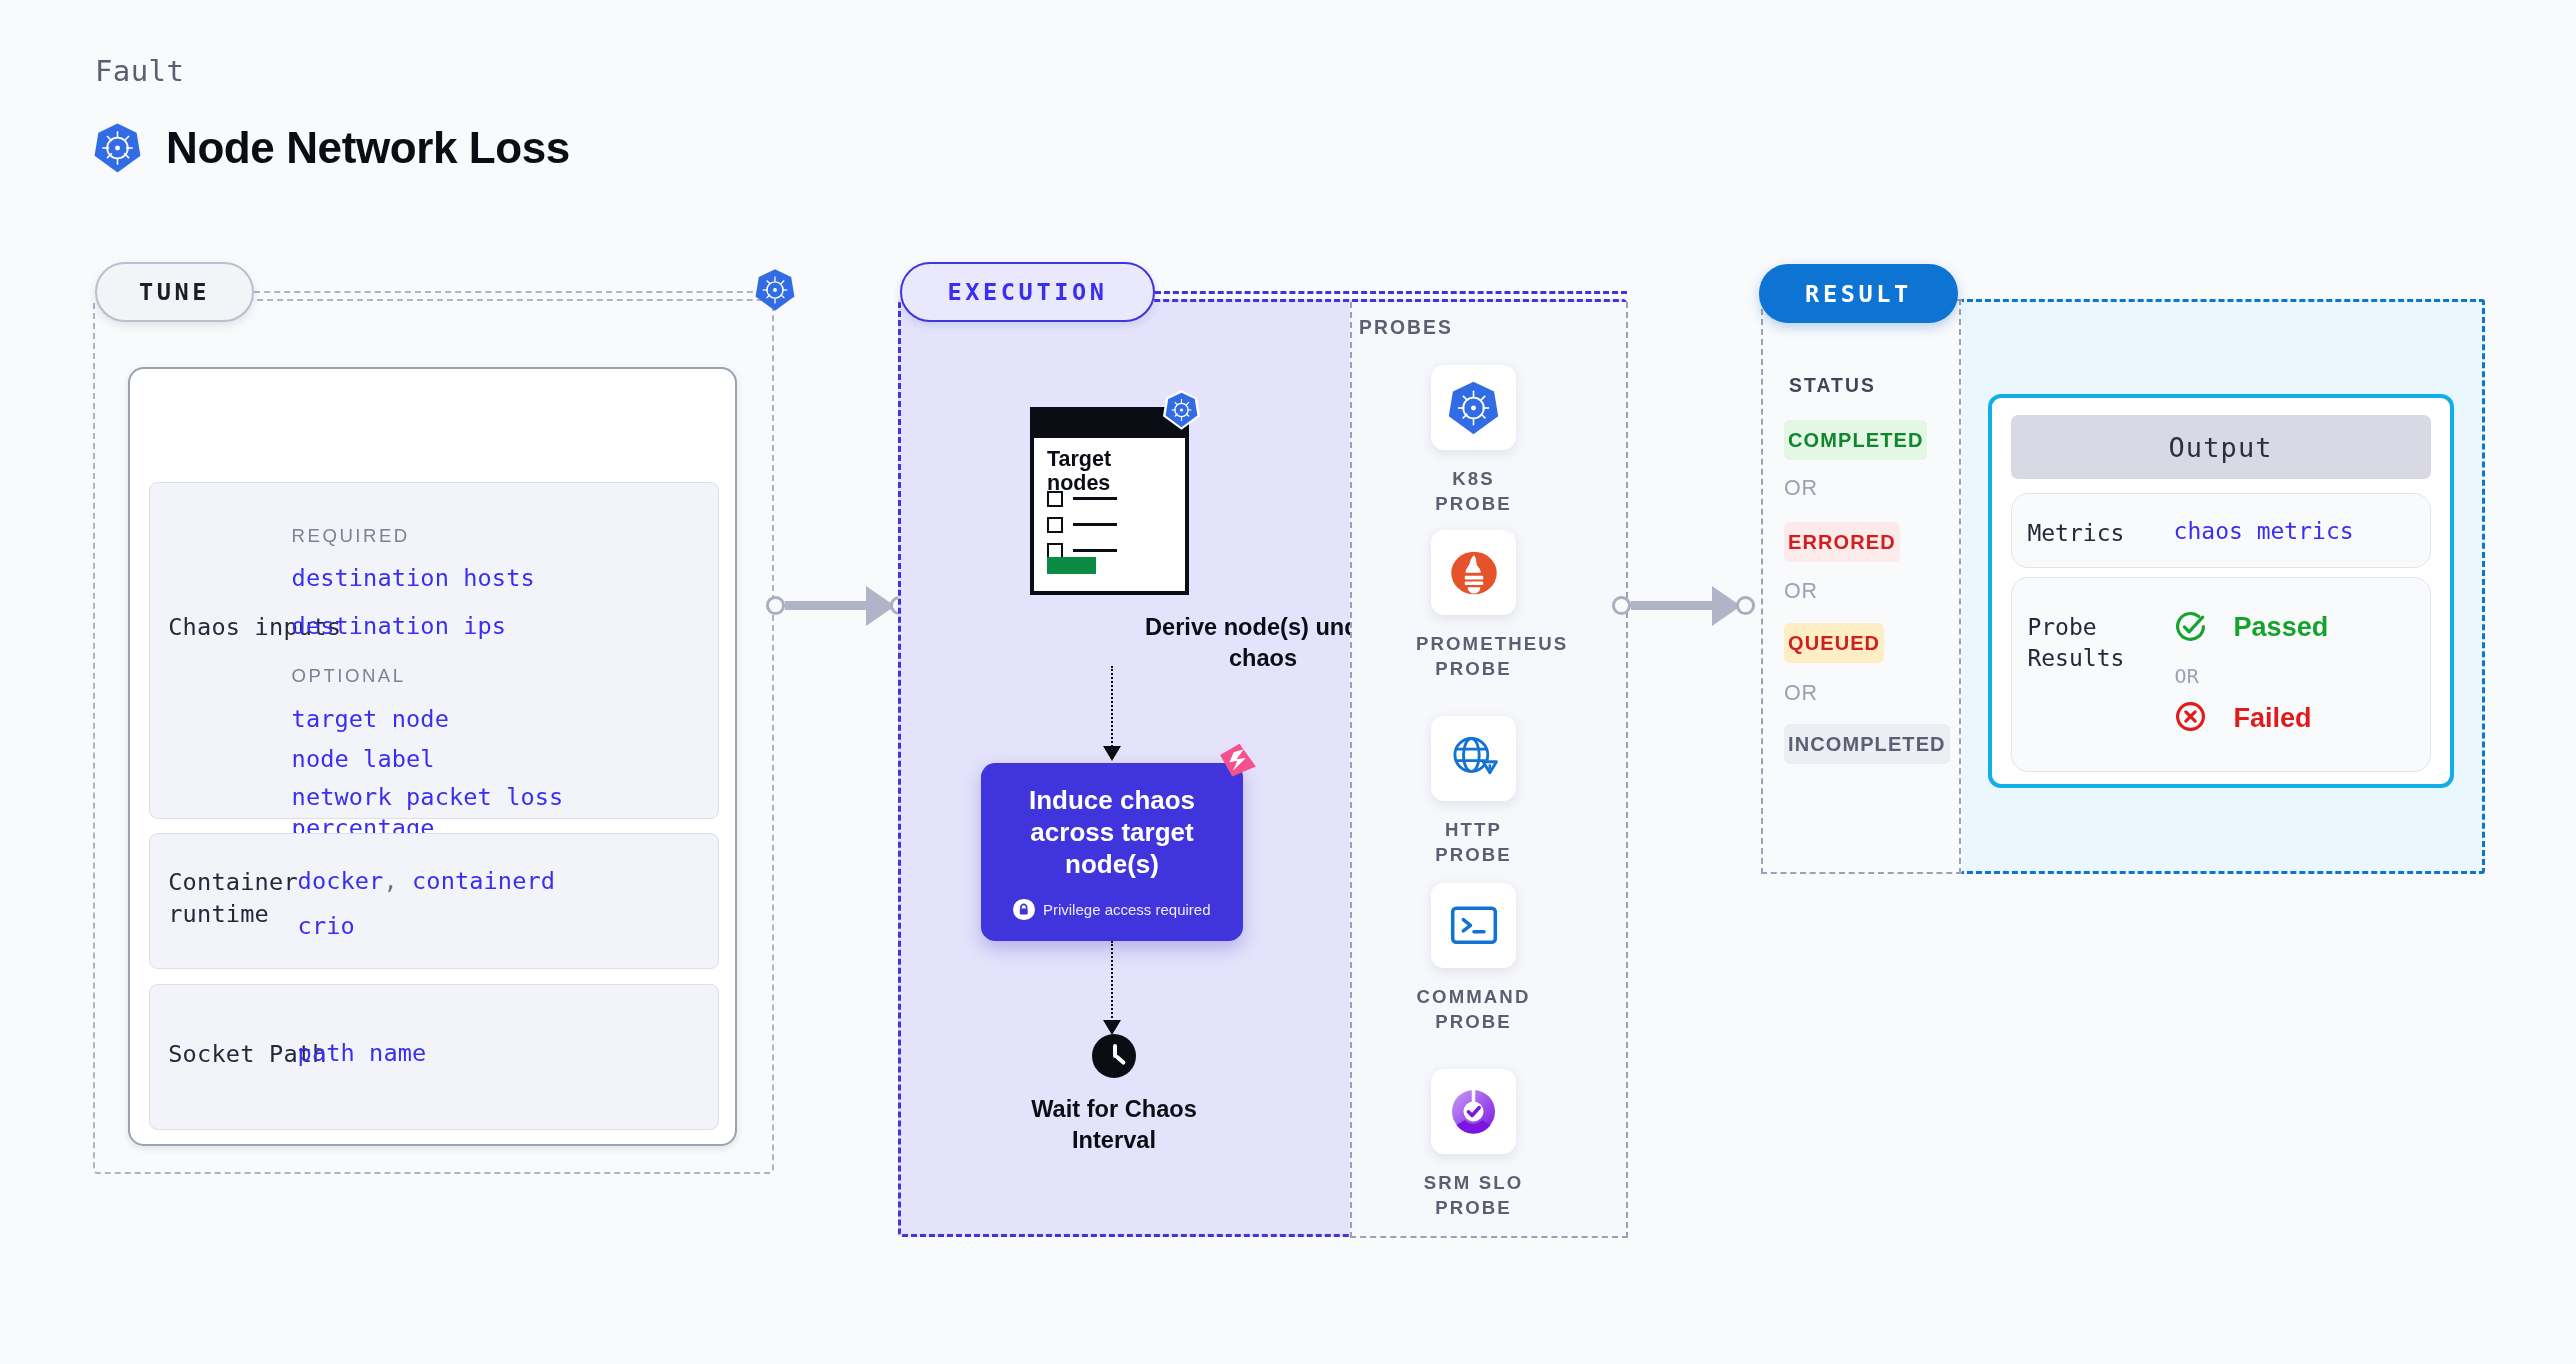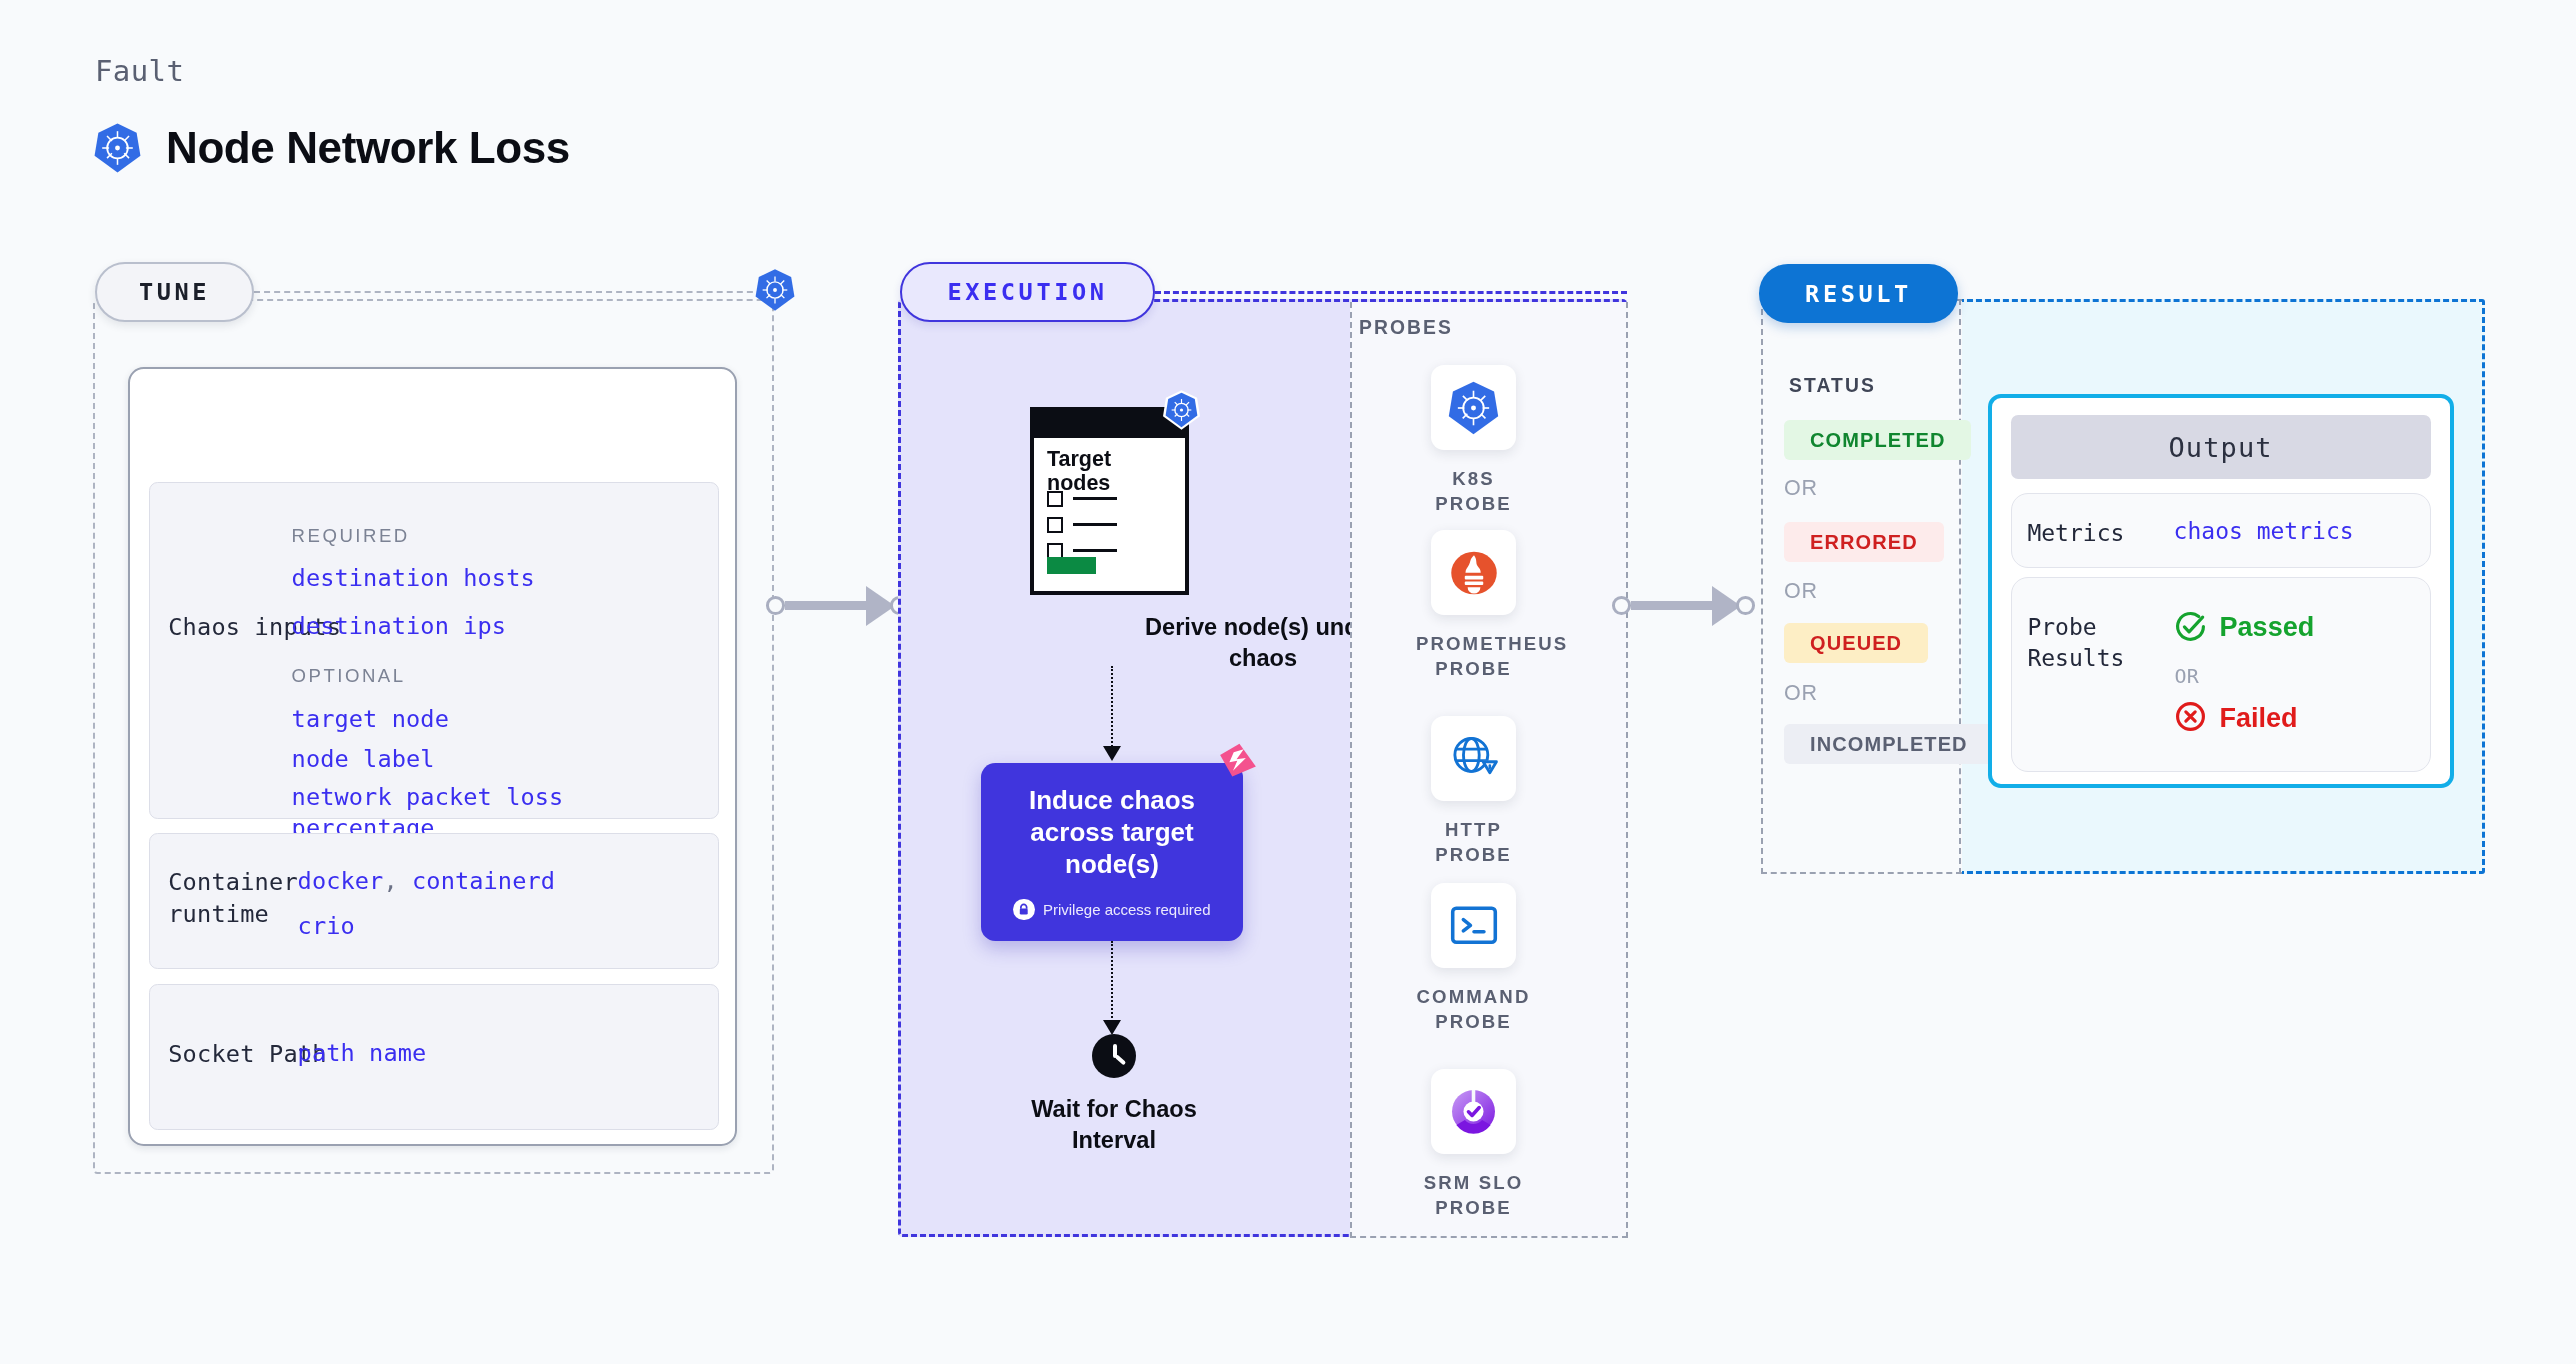--- a/index.html
+++ b/index.html
@@ -224,7 +224,7 @@
   }
   .pill {
     position: absolute; left: 1784px; display: inline-flex; align-items: center;
-    height: 40px; padding: 0 26px; border-radius: 5.7px;
+    height: 40px; padding: 0 4px; border-radius: 5.7px;
     font-family: "Liberation Sans", sans-serif; font-weight: 700;
     font-size: 20px; letter-spacing: 1.1px;
   }

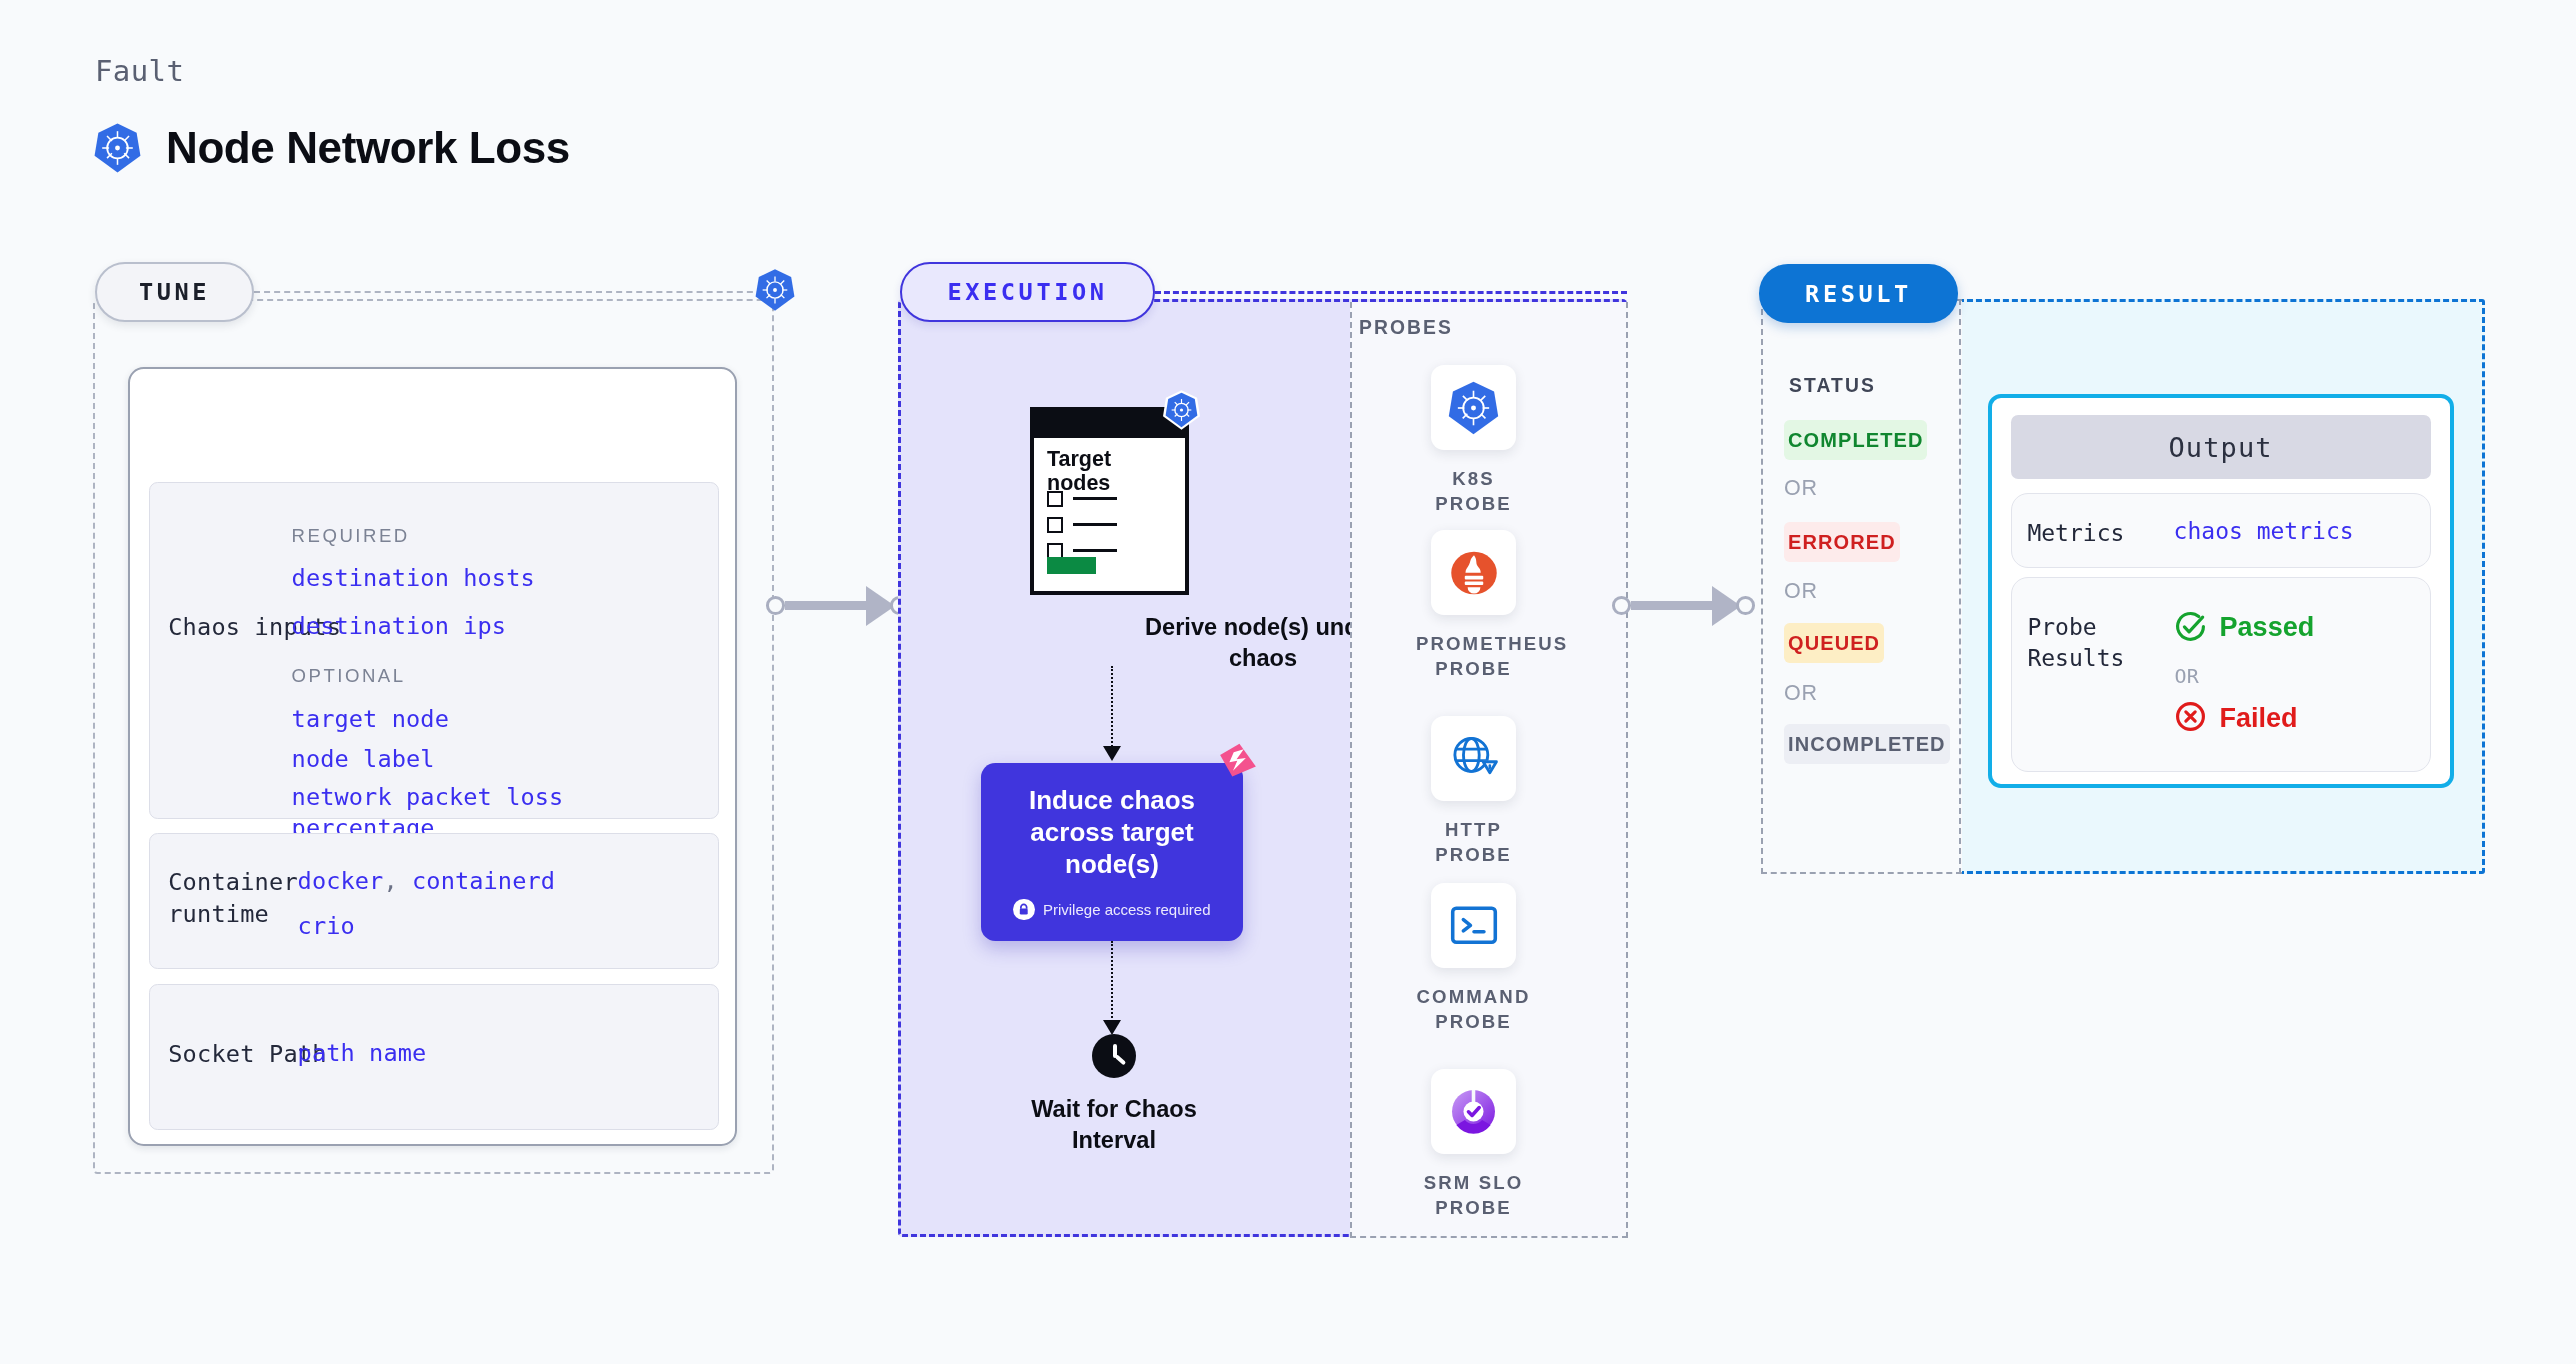--- a/index.html
+++ b/index.html
@@ -253,7 +253,7 @@
     position: absolute; font-size: 23px; color: #23283a; line-height: 1.35;
   }
   .out-val { position: absolute; font-size: 23px; color: #3a2ef0; }
-  .pf-row { position: absolute; display: flex; align-items: center; gap: 13px; }
+  .pf-row { position: absolute; display: flex; align-items: center; gap: 27px; }
   .pf-txt {
     font-family: "Liberation Sans", sans-serif; font-weight: 700; font-size: 27px;
   }

